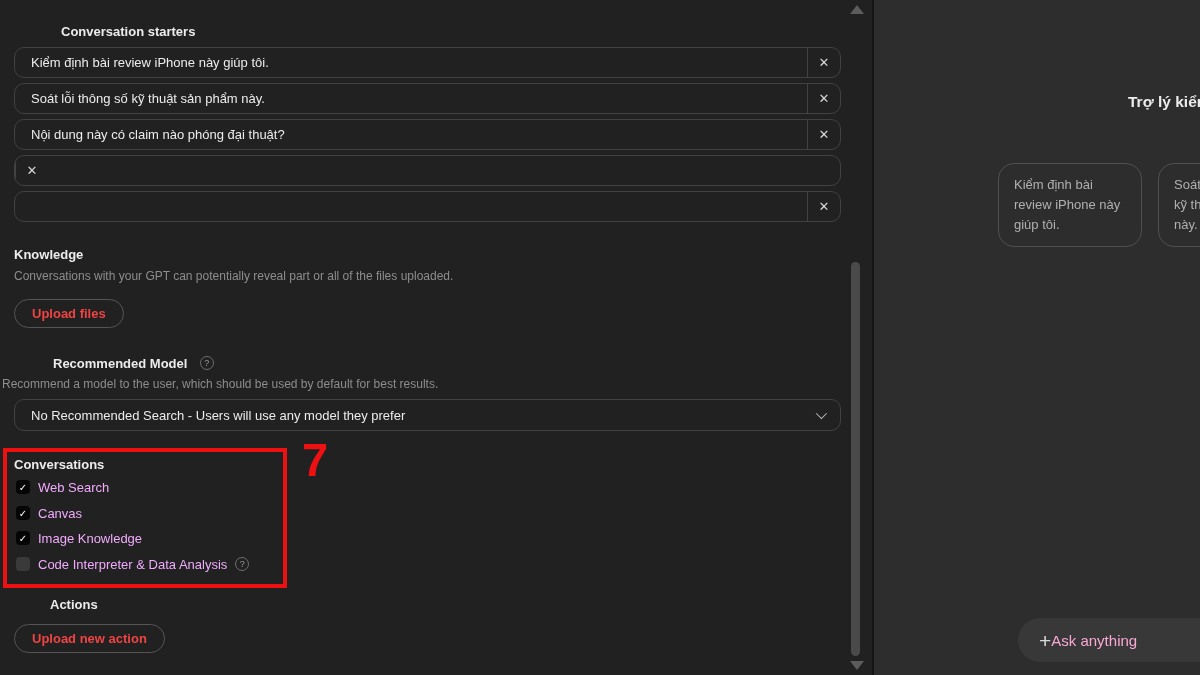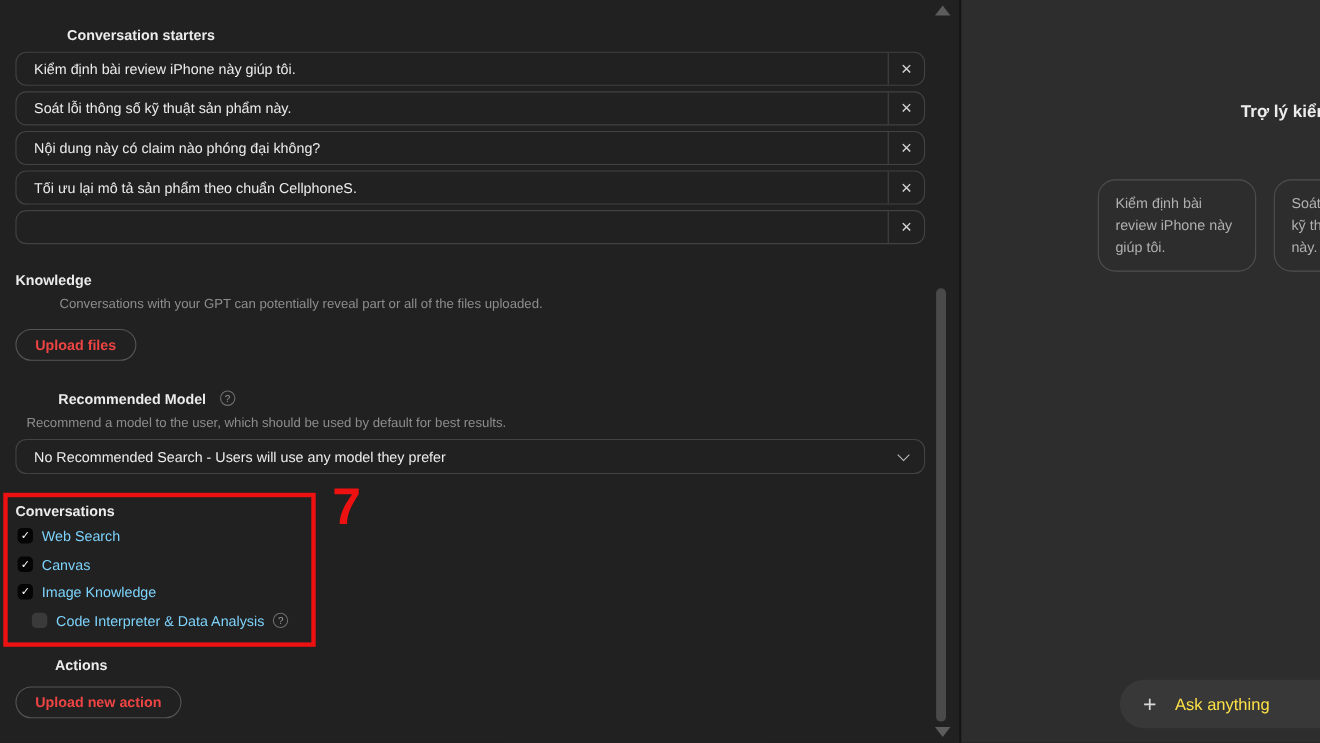--- a/index.html
+++ b/index.html
@@ -92,7 +92,7 @@
     </div>
   </div>
   <div class="abs starter-row" style="top:119px;">
-    <div class="starter-text">Nội dung này có claim nào phóng đại không?</div>
+    <div class="starter-text">Nội dung này có claim nào phóng đại thuật?</div>
     <div class="starter-x">
       <span>✕</span>
     </div>

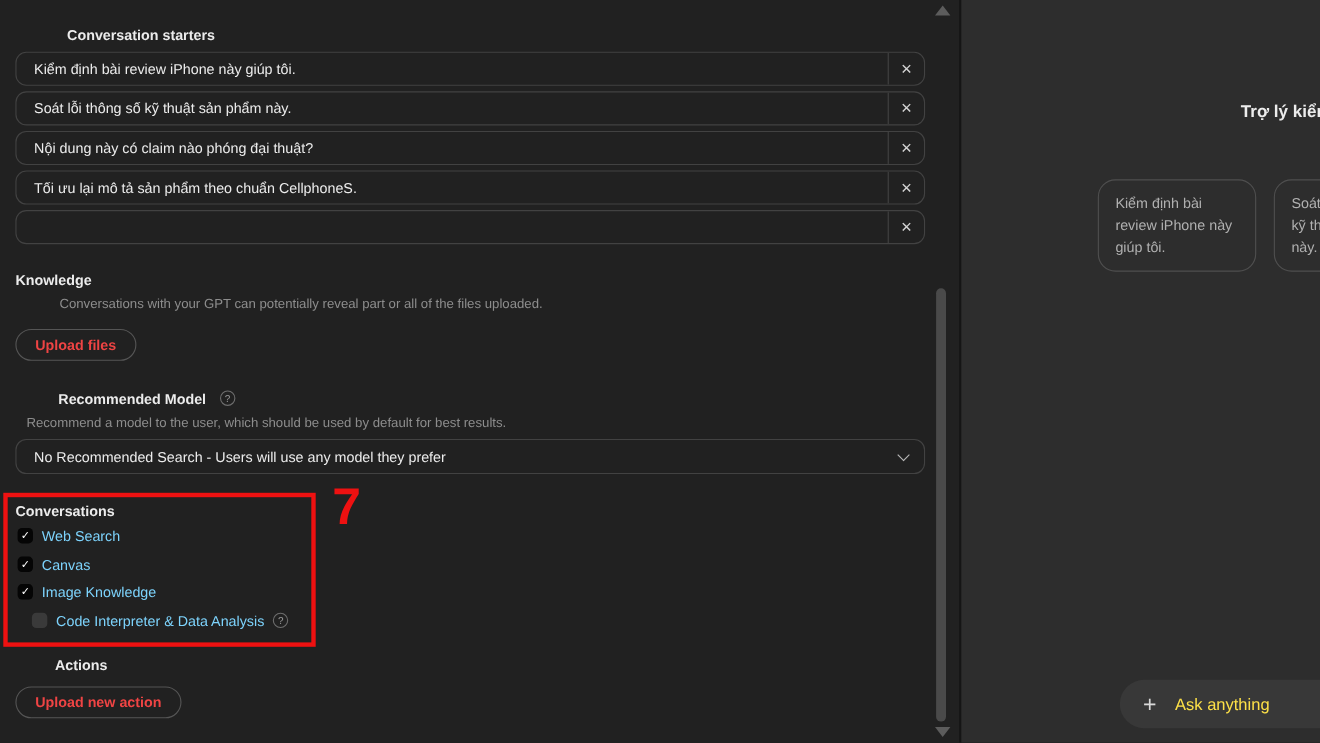--- a/index.html
+++ b/index.html
@@ -98,7 +98,6 @@
     </div>
   </div>
   <div class="abs starter-row" style="top:155px;">
-    <div class="starter-text">Tối ưu lại mô tả sản phẩm theo chuẩn CellphoneS.</div>
     <div class="starter-x">
       <span>✕</span>
     </div>

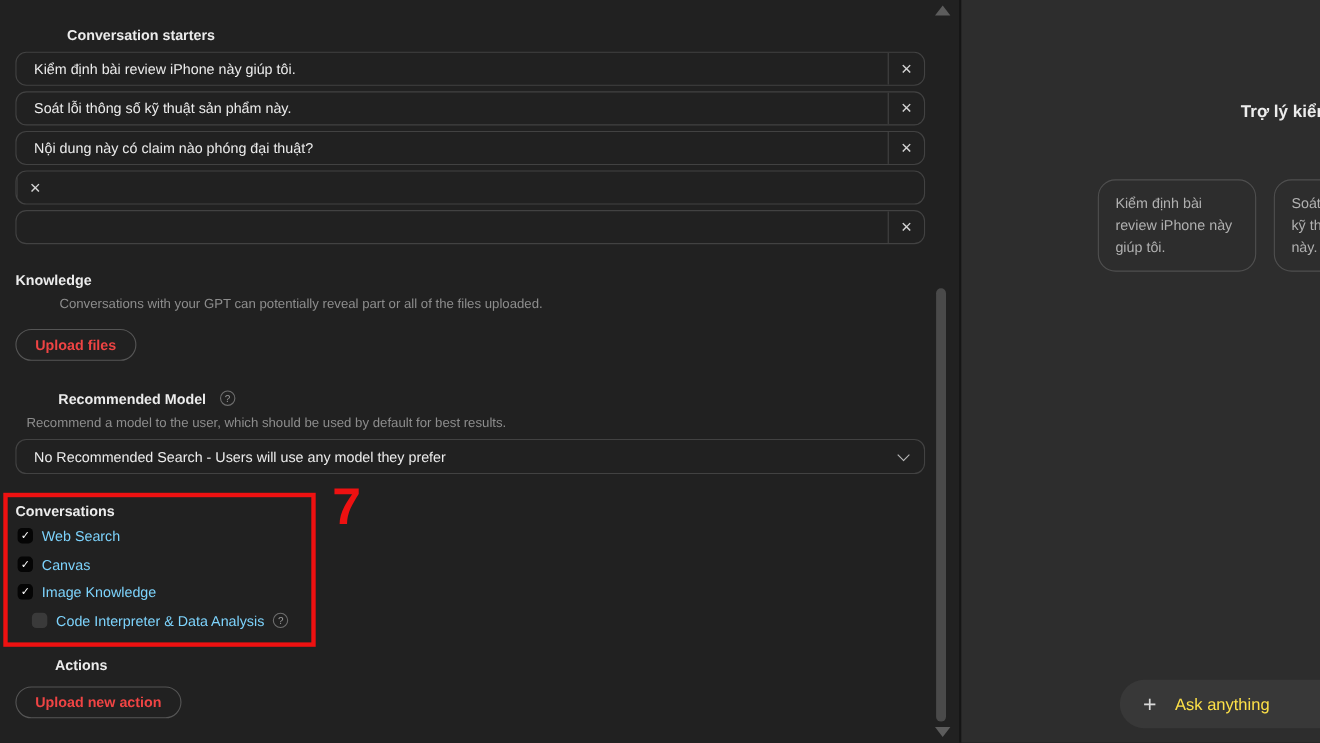--- a/index.html
+++ b/index.html
@@ -110,7 +110,7 @@
   </div>
 
   <div class="abs section-heading" style="left:14px; top:247px;text-align:right;">Knowledge</div>
-  <div class="abs section-desc" style="left:14px; top:269px;margin-left:40px;">Conversations with your GPT can potentially reveal part or all of the files uploaded.</div>
+  <div class="abs section-desc" style="left:14px; top:269px;">Conversations with your GPT can potentially reveal part or all of the files uploaded.</div>
   <button class="abs pill-btn" style="left:14px; top:299px;">Upload files</button>
 
   <div class="abs" style="left:14px; top:354px;margin-left:39px;">

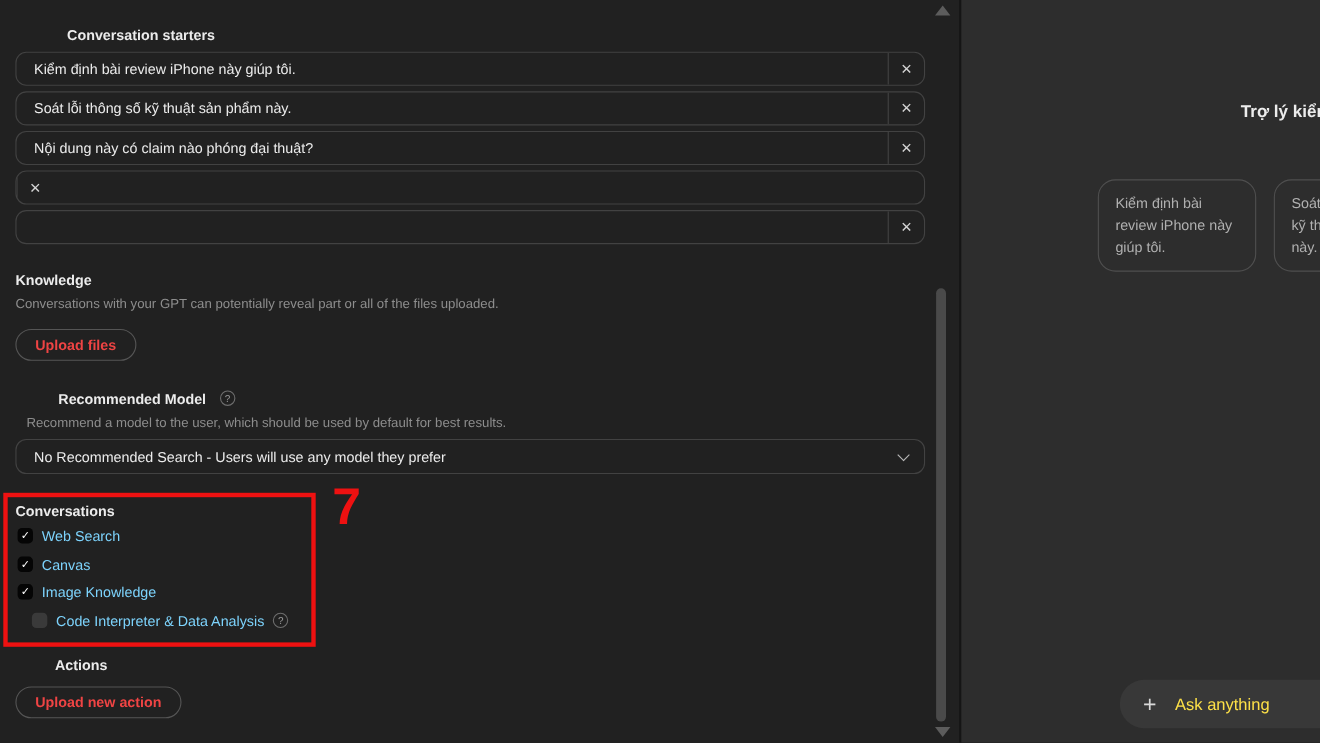--- a/index.html
+++ b/index.html
@@ -119,7 +119,7 @@
       <span>?</span>
     </span>
   </div>
-  <div class="abs section-desc" style="left:24px; top:377px;">Recommend a model to the user, which should be used by default for best results.</div>
+  <div class="abs section-desc" style="left:2px; top:377px;">Recommend a model to the user, which should be used by default for best results.</div>
   <div class="abs" id="model-select">
     <span>No Recommended Search - Users will use any model they prefer</span>
     <span class="chevron-down"></span>

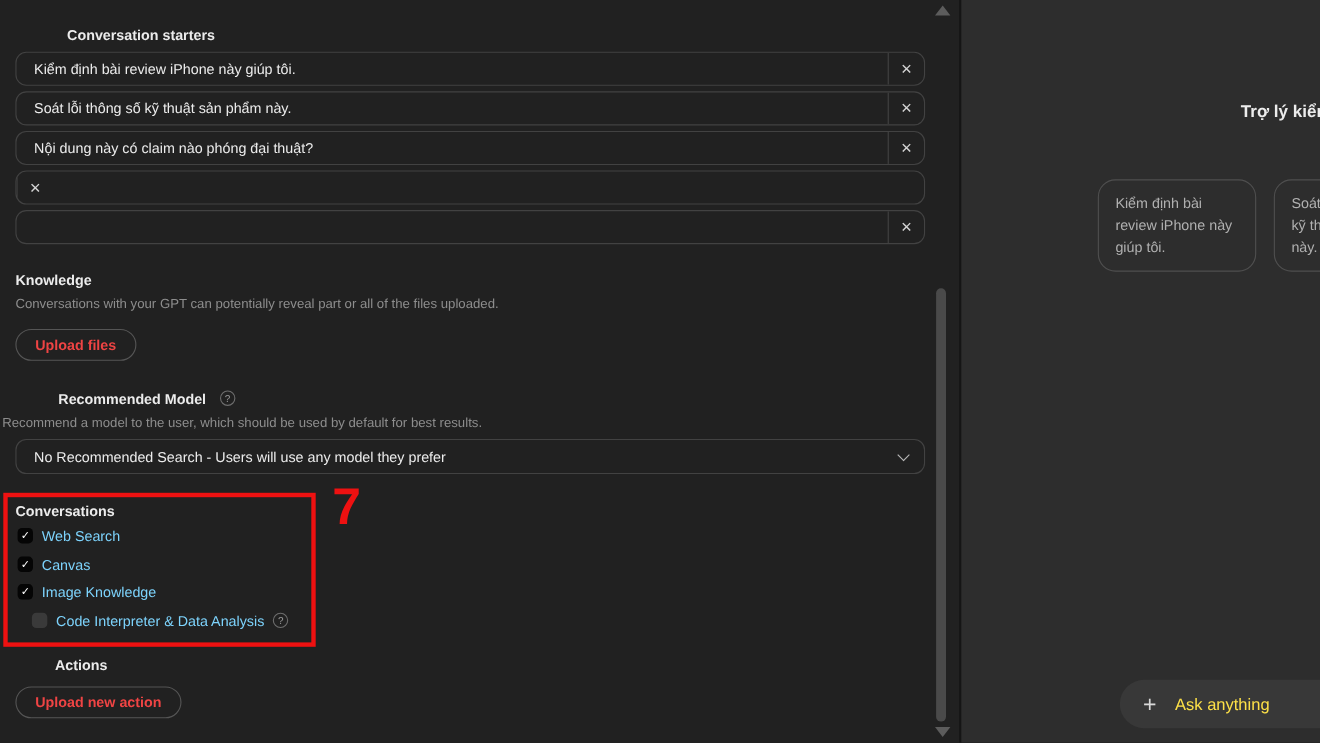--- a/index.html
+++ b/index.html
@@ -40,7 +40,7 @@
     font-size:10px; font-weight:bold; }
   .checkbox.checked { background:#050505; color:#fff; }
   .checkbox.unchecked { background:#3a3a3a; color:transparent; }
-  .cap-label { font-size:13px; color:#7dd3fc;text-align:right; }
+  .cap-label { font-size:13px; color:#f0abfc;text-align:right; }
 
   
   #red-box { left:3px; top:448px; width:284px; height:140px; border:4px solid #ee1111;

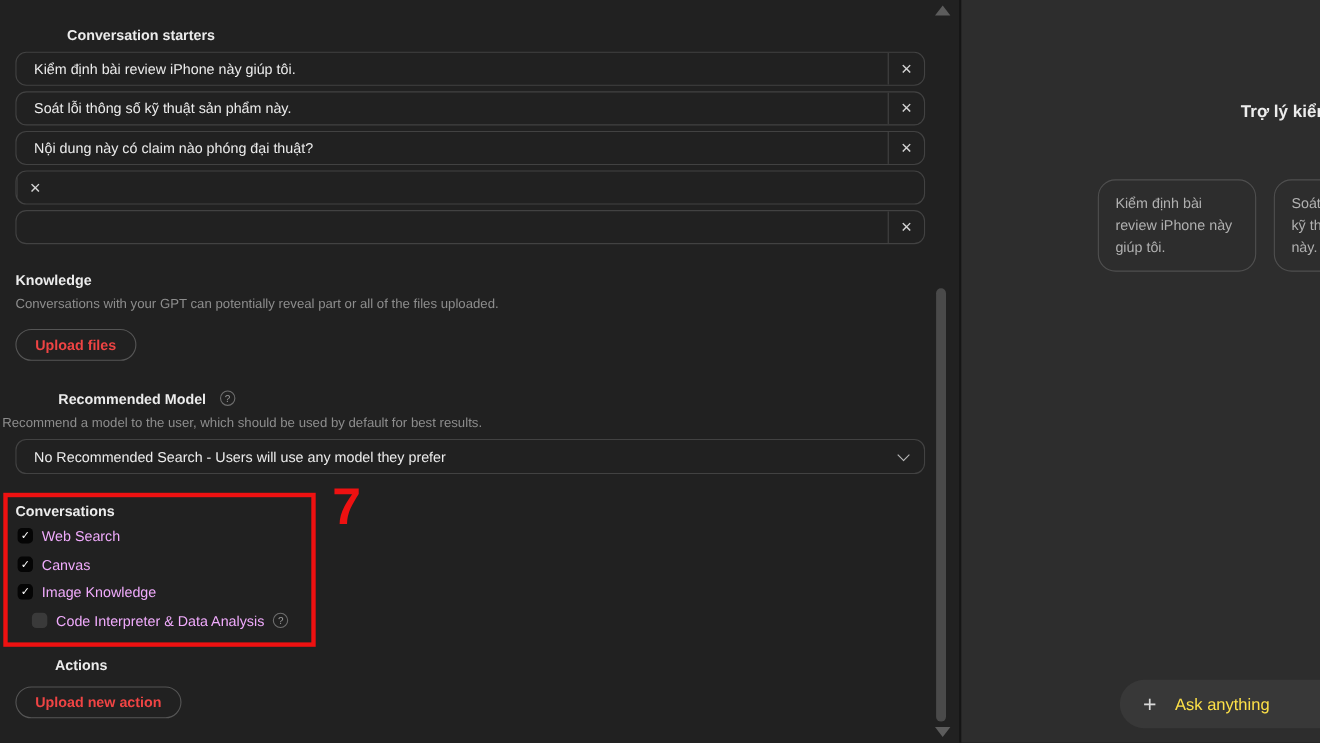--- a/index.html
+++ b/index.html
@@ -145,7 +145,7 @@
       </span>
     <span class="cap-label">Image Knowledge</span>
   </div>
-  <div class="abs cap-row" style="top:556px;margin-left:13px;">
+  <div class="abs cap-row" style="top:556px;">
     <span class="checkbox unchecked">
       <span>✓</span>
       </span>

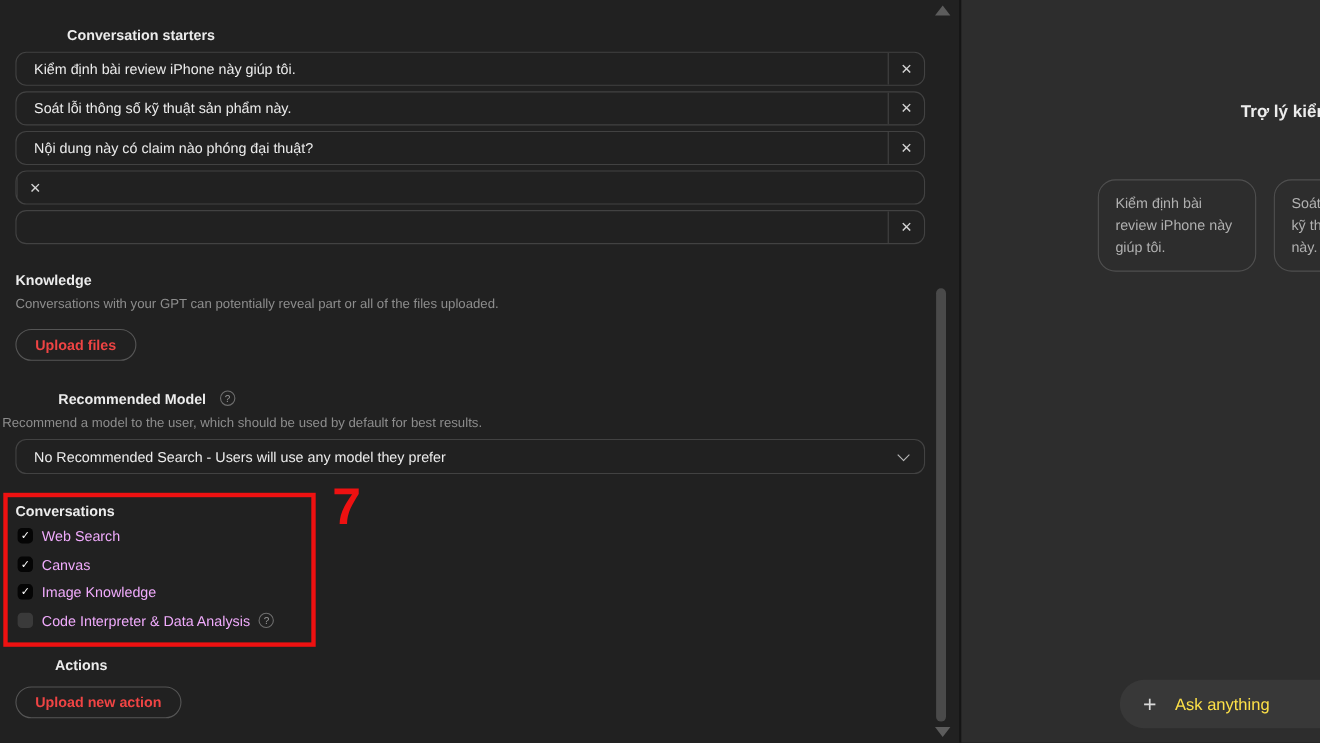--- a/index.html
+++ b/index.html
@@ -70,7 +70,7 @@
     background:#383838; display:flex; align-items:center; cursor:text; }
   #composer .plus { margin-left:21px; font-size:21px; font-weight:300; color:#d8d8d8;
     line-height:1; cursor:pointer; }
-  #composer .ask { margin-left:17px; font-size:15px; color:#fde047; }
+  #composer .ask { font-size:15px; color:#f9a8d4; }
 </style>
 </head>
 <body>

